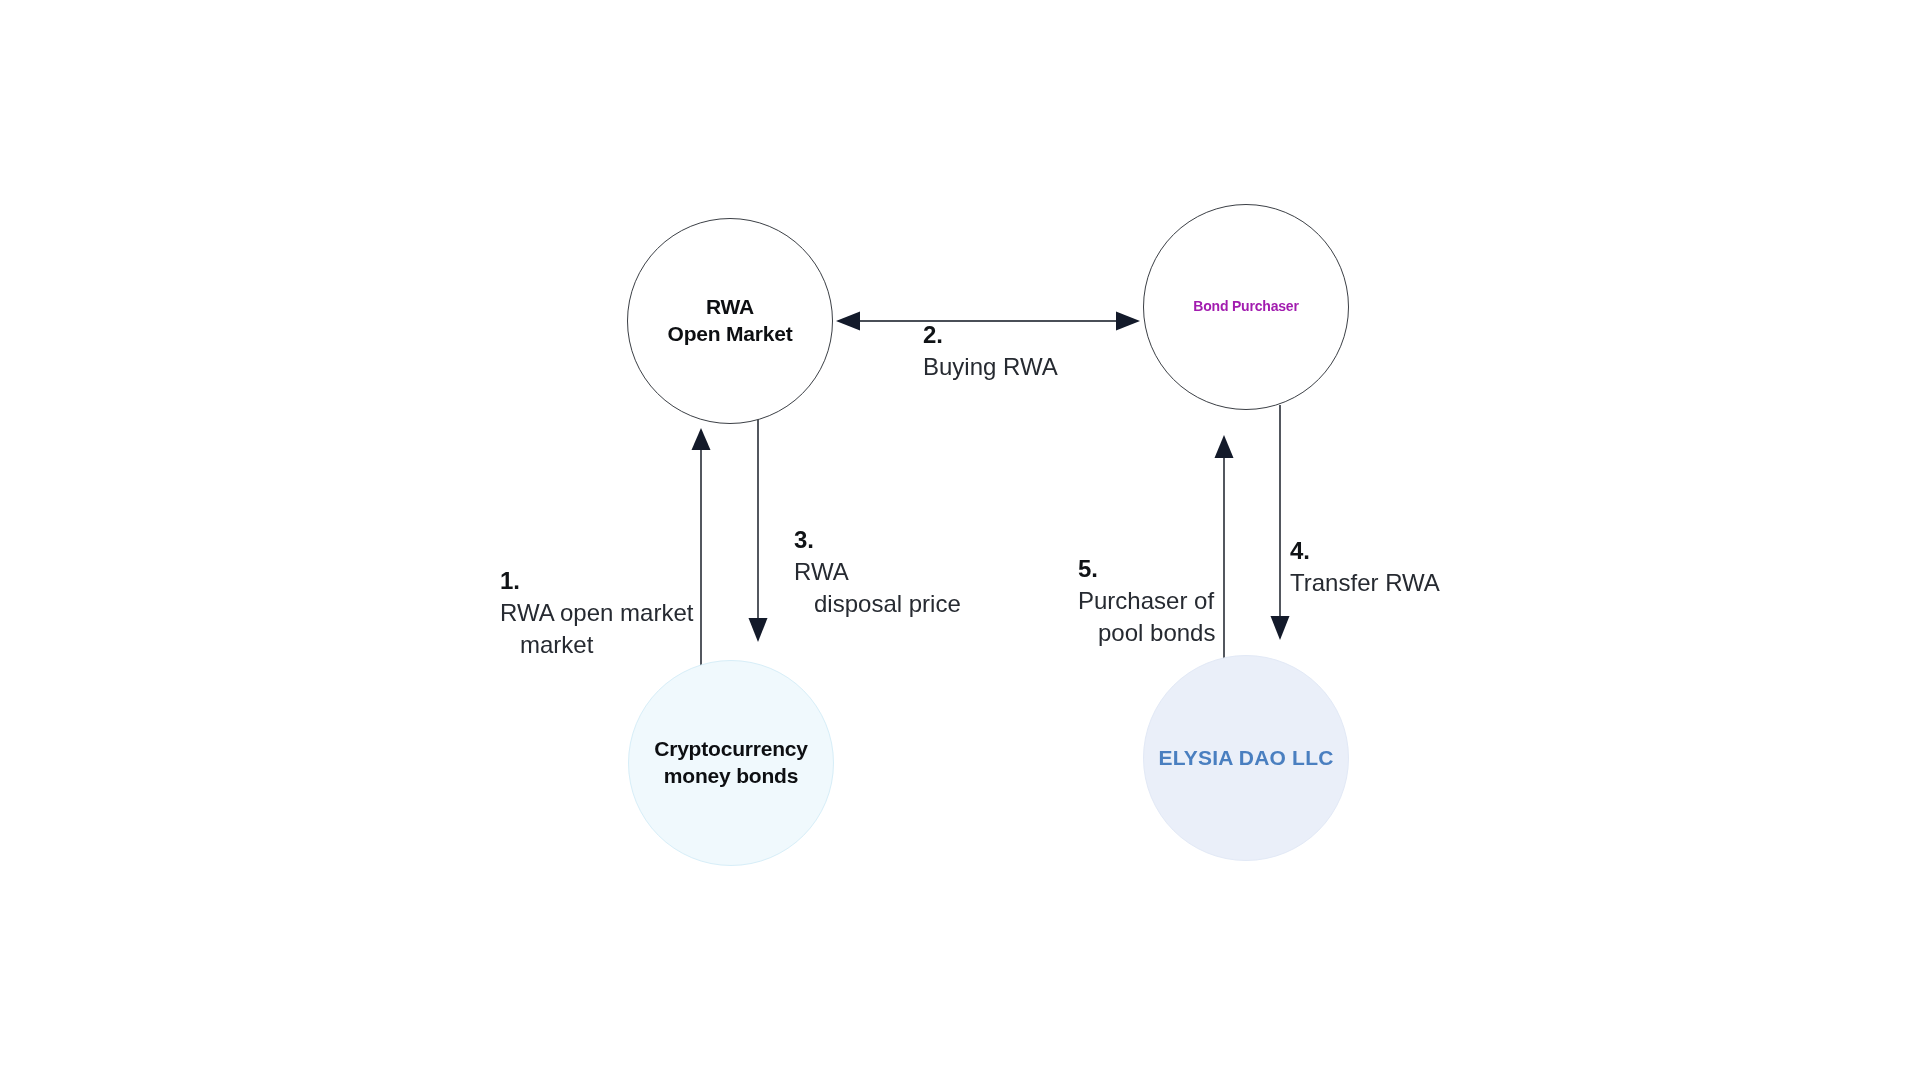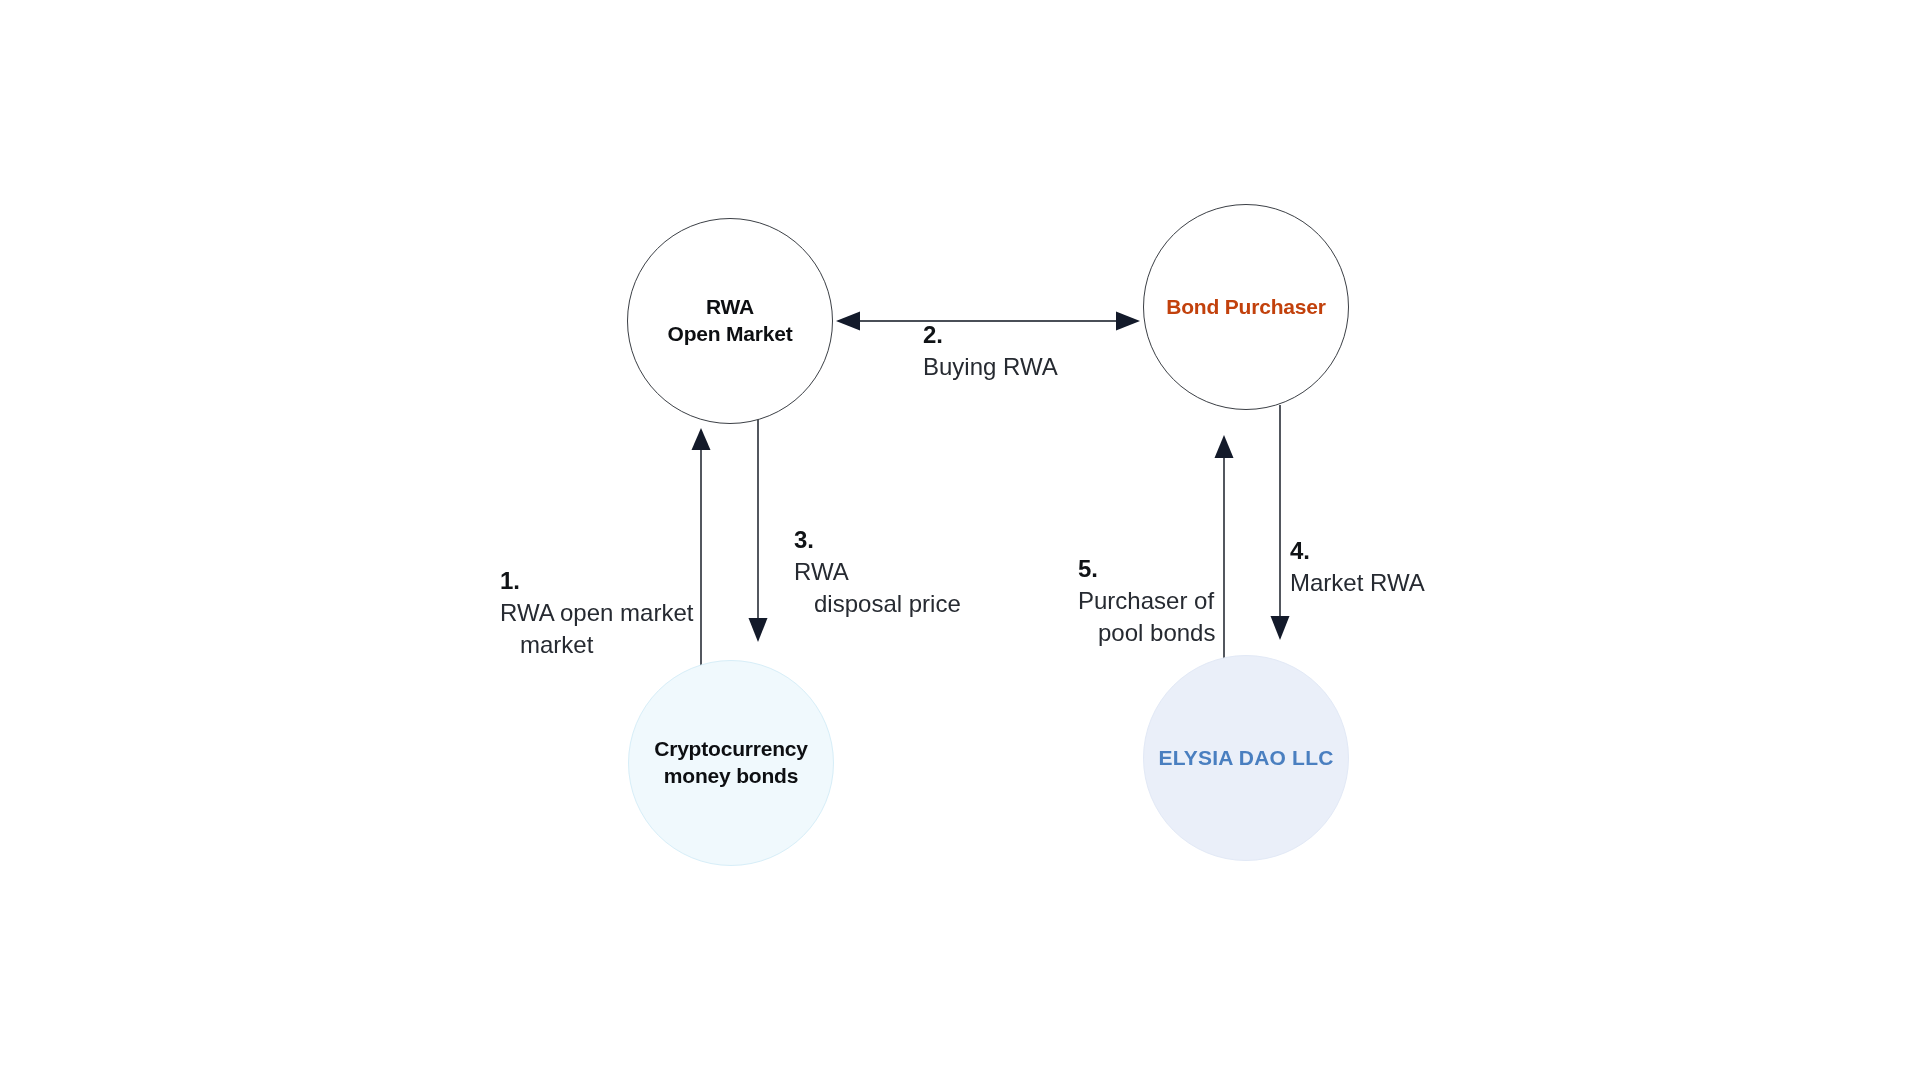--- a/index.html
+++ b/index.html
@@ -59,8 +59,8 @@
     border: 1.4px solid #3b3f45;
   }
   #node-bond-purchaser .node-label {
-    font-size: 21px;
-    color: #c2410c;
+    font-size: 14px;
+    color: #a21caf;
   }
 
   

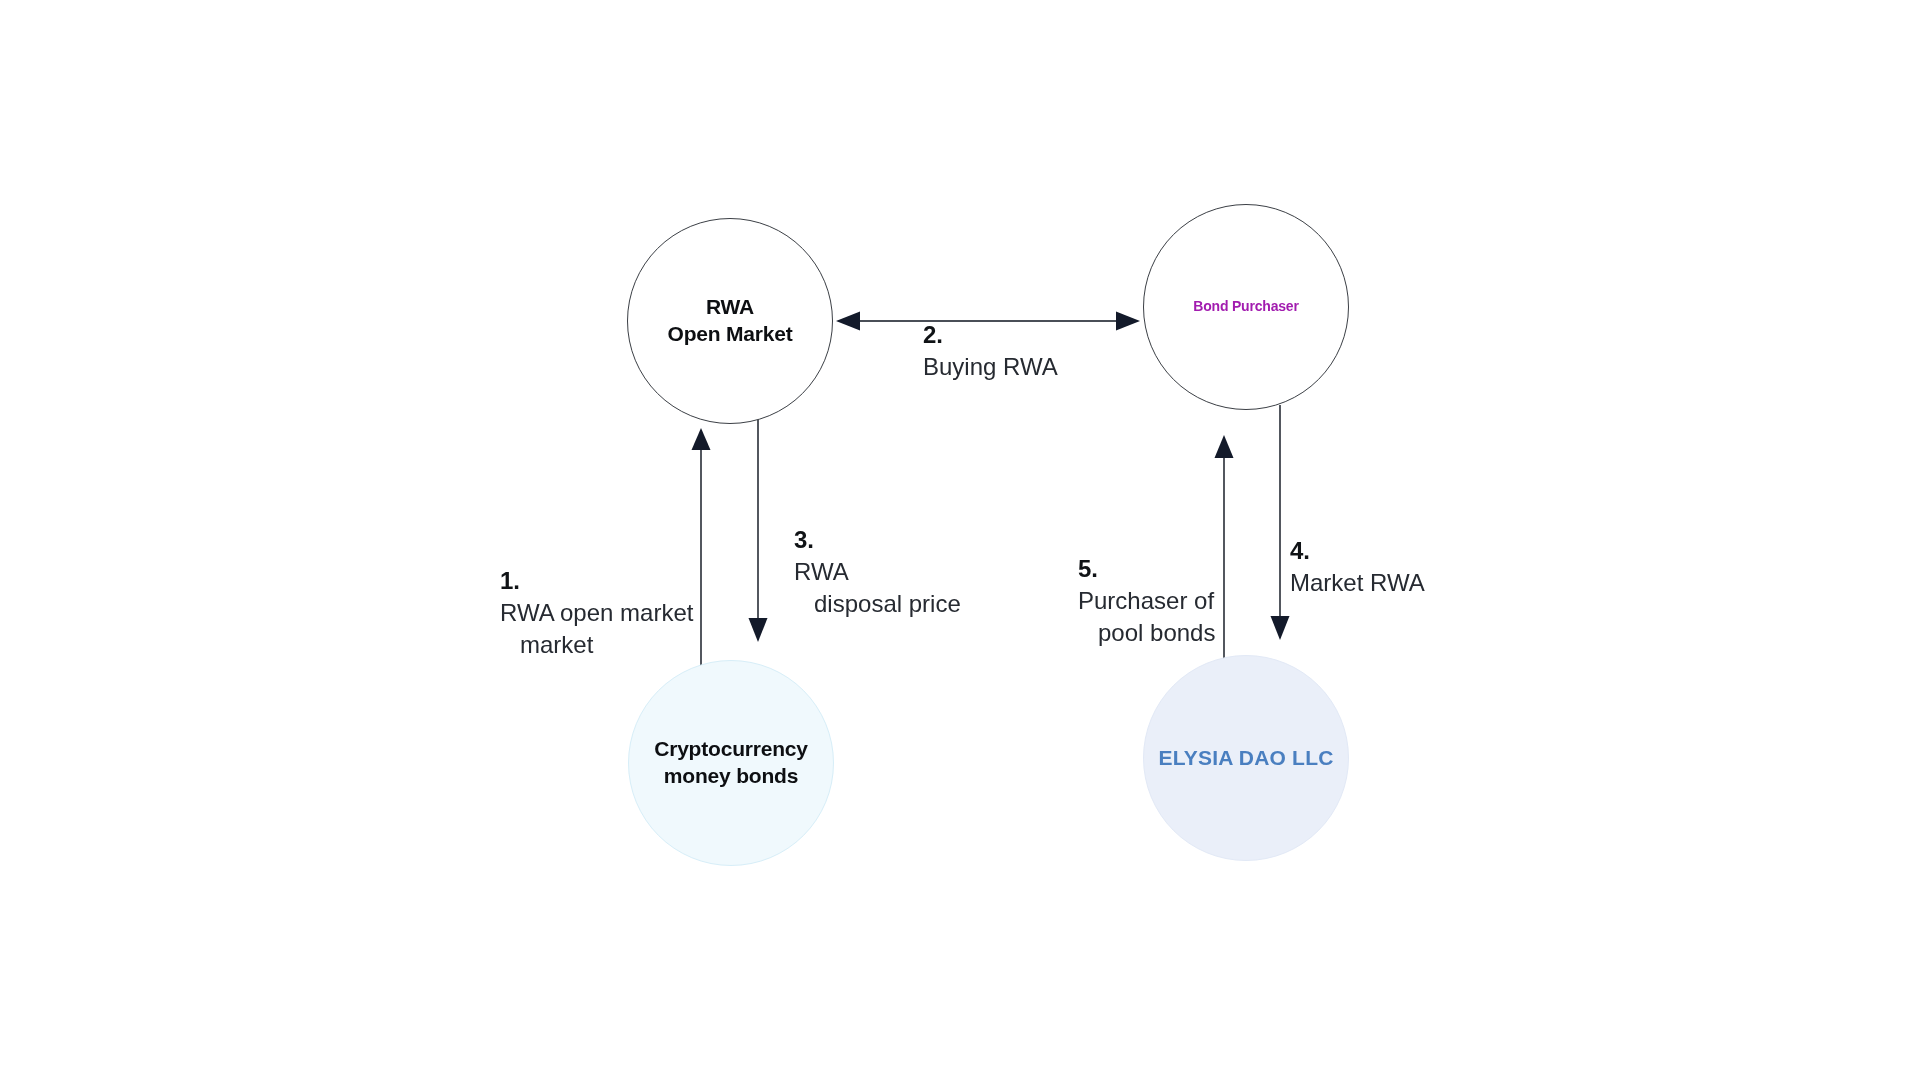--- a/index.html
+++ b/index.html
@@ -197,7 +197,7 @@
 
 <div class="edge-label" id="label-4">
   <b>4.</b>
-  <span>Market RWA</span>
+  <span>Transfer RWA</span>
 </div>
 
 </body></html>

